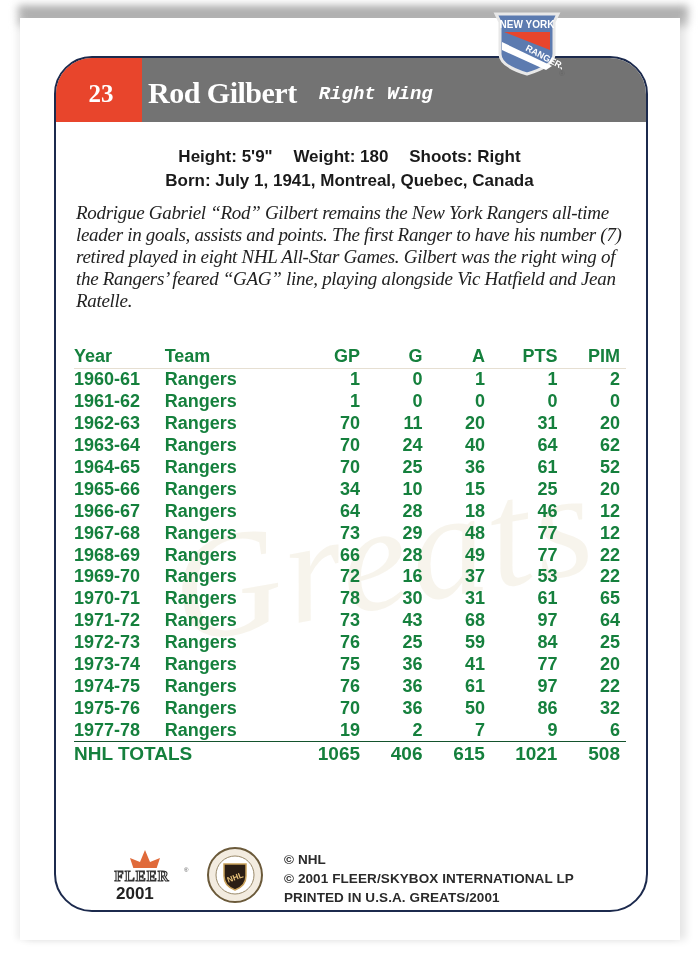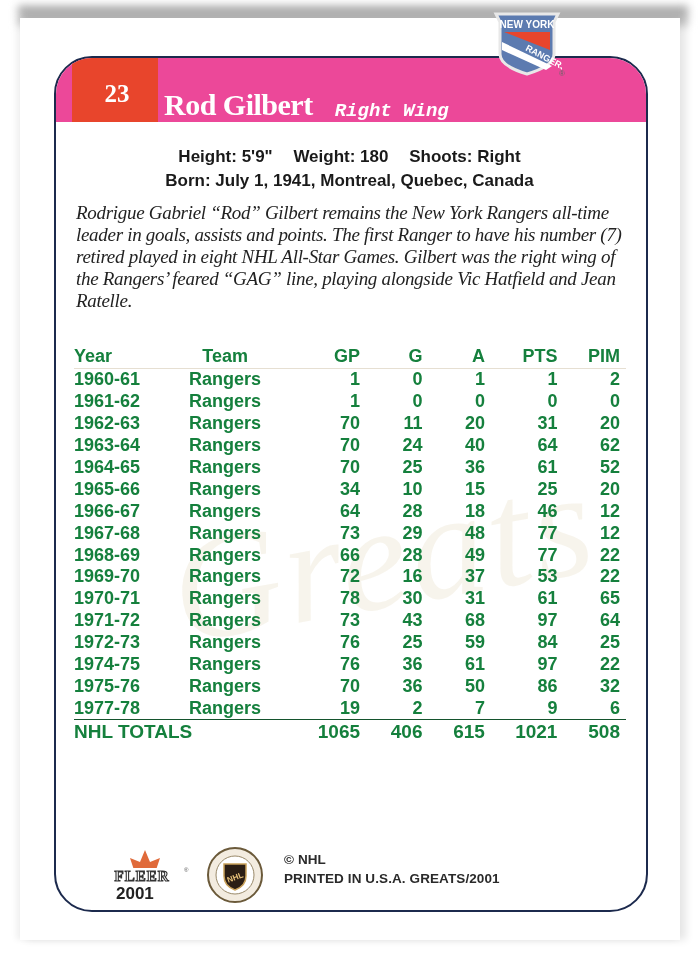--- a/index.html
+++ b/index.html
@@ -25,8 +25,8 @@
   }
   .header {
     position: absolute; left: 0; top: 0; width: 100%; height: 64px;
-    background: #ec4899;
-    display: flex; align-items: flex-end; padding-left: 16px;
+    background: #737373;
+    display: flex; align-items: center;
   }
   .num-box {
     width: 86px; height: 64px; background: #e8452c;

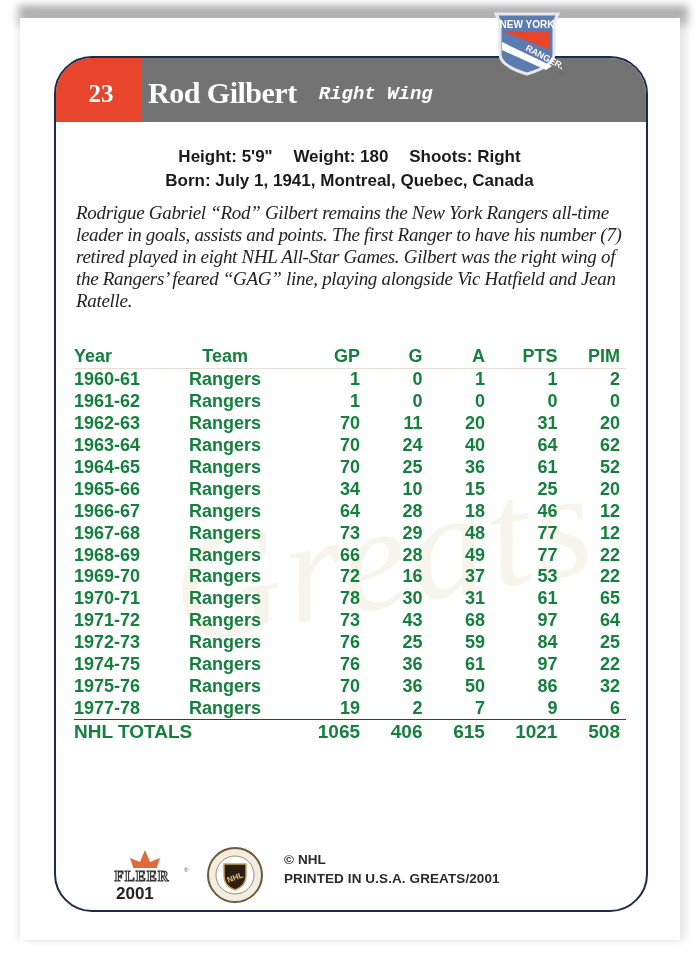--- a/index.html
+++ b/index.html
@@ -77,7 +77,7 @@
   }
   table.stats td { text-align: right; padding: 0; height: 21.9px; font-weight: bold; }
   table.stats .c-year { text-align: left; width: 90px; }
-  table.stats .c-team { text-align: center; width: 120px; }
+  table.stats .c-team { text-align: left; width: 120px; }
   table.stats .c-gp { width: 74px; }
   table.stats .c-g { width: 62px; }
   table.stats .c-a { width: 62px; }

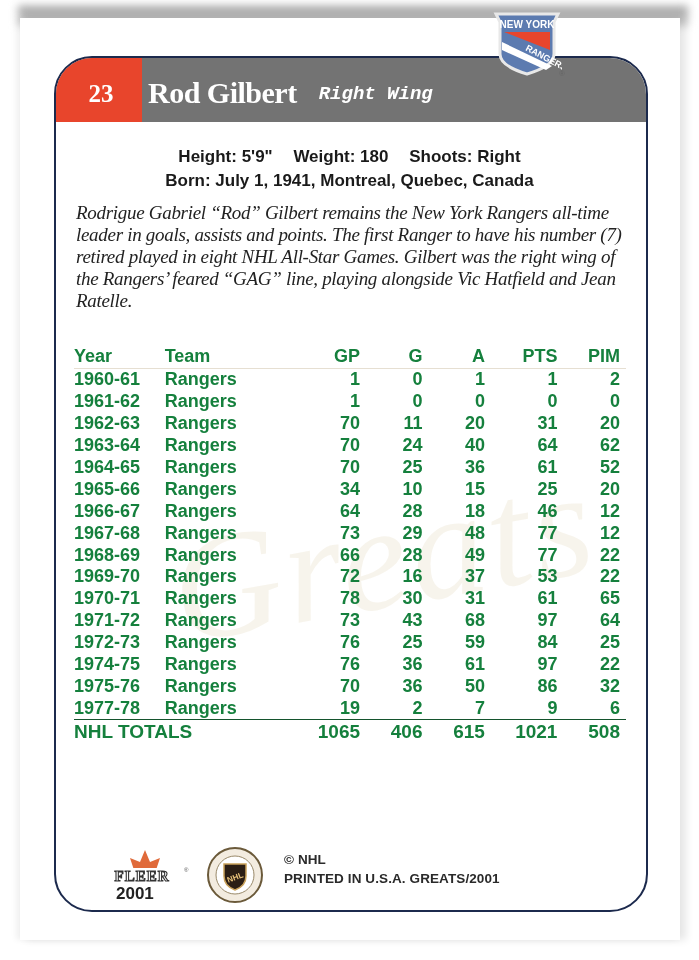--- a/index.html
+++ b/index.html
@@ -267,6 +267,15 @@
         <td class="c-pim">25</td>
       </tr>
       <tr>
+        <td class="c-year">1973-74</td>
+        <td class="c-team">Rangers</td>
+        <td class="c-gp">75</td>
+        <td class="c-g">36</td>
+        <td class="c-a">41</td>
+        <td class="c-pts">77</td>
+        <td class="c-pim">20</td>
+      </tr>
+      <tr>
         <td class="c-year">1974-75</td>
         <td class="c-team">Rangers</td>
         <td class="c-gp">76</td>

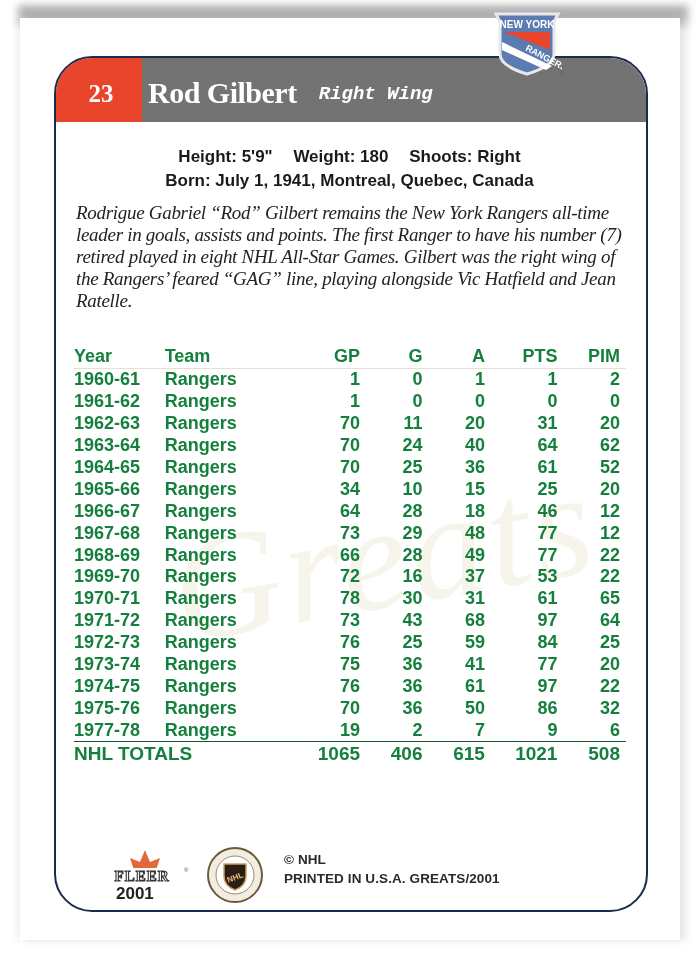--- a/index.html
+++ b/index.html
@@ -332,6 +332,7 @@
 
 <div class="legal">
   <div>© NHL</div>
+  <div>© 2001 FLEER/SKYBOX INTERNATIONAL LP</div>
   <div>PRINTED IN U.S.A. GREATS/2001</div>
 </div>
 

